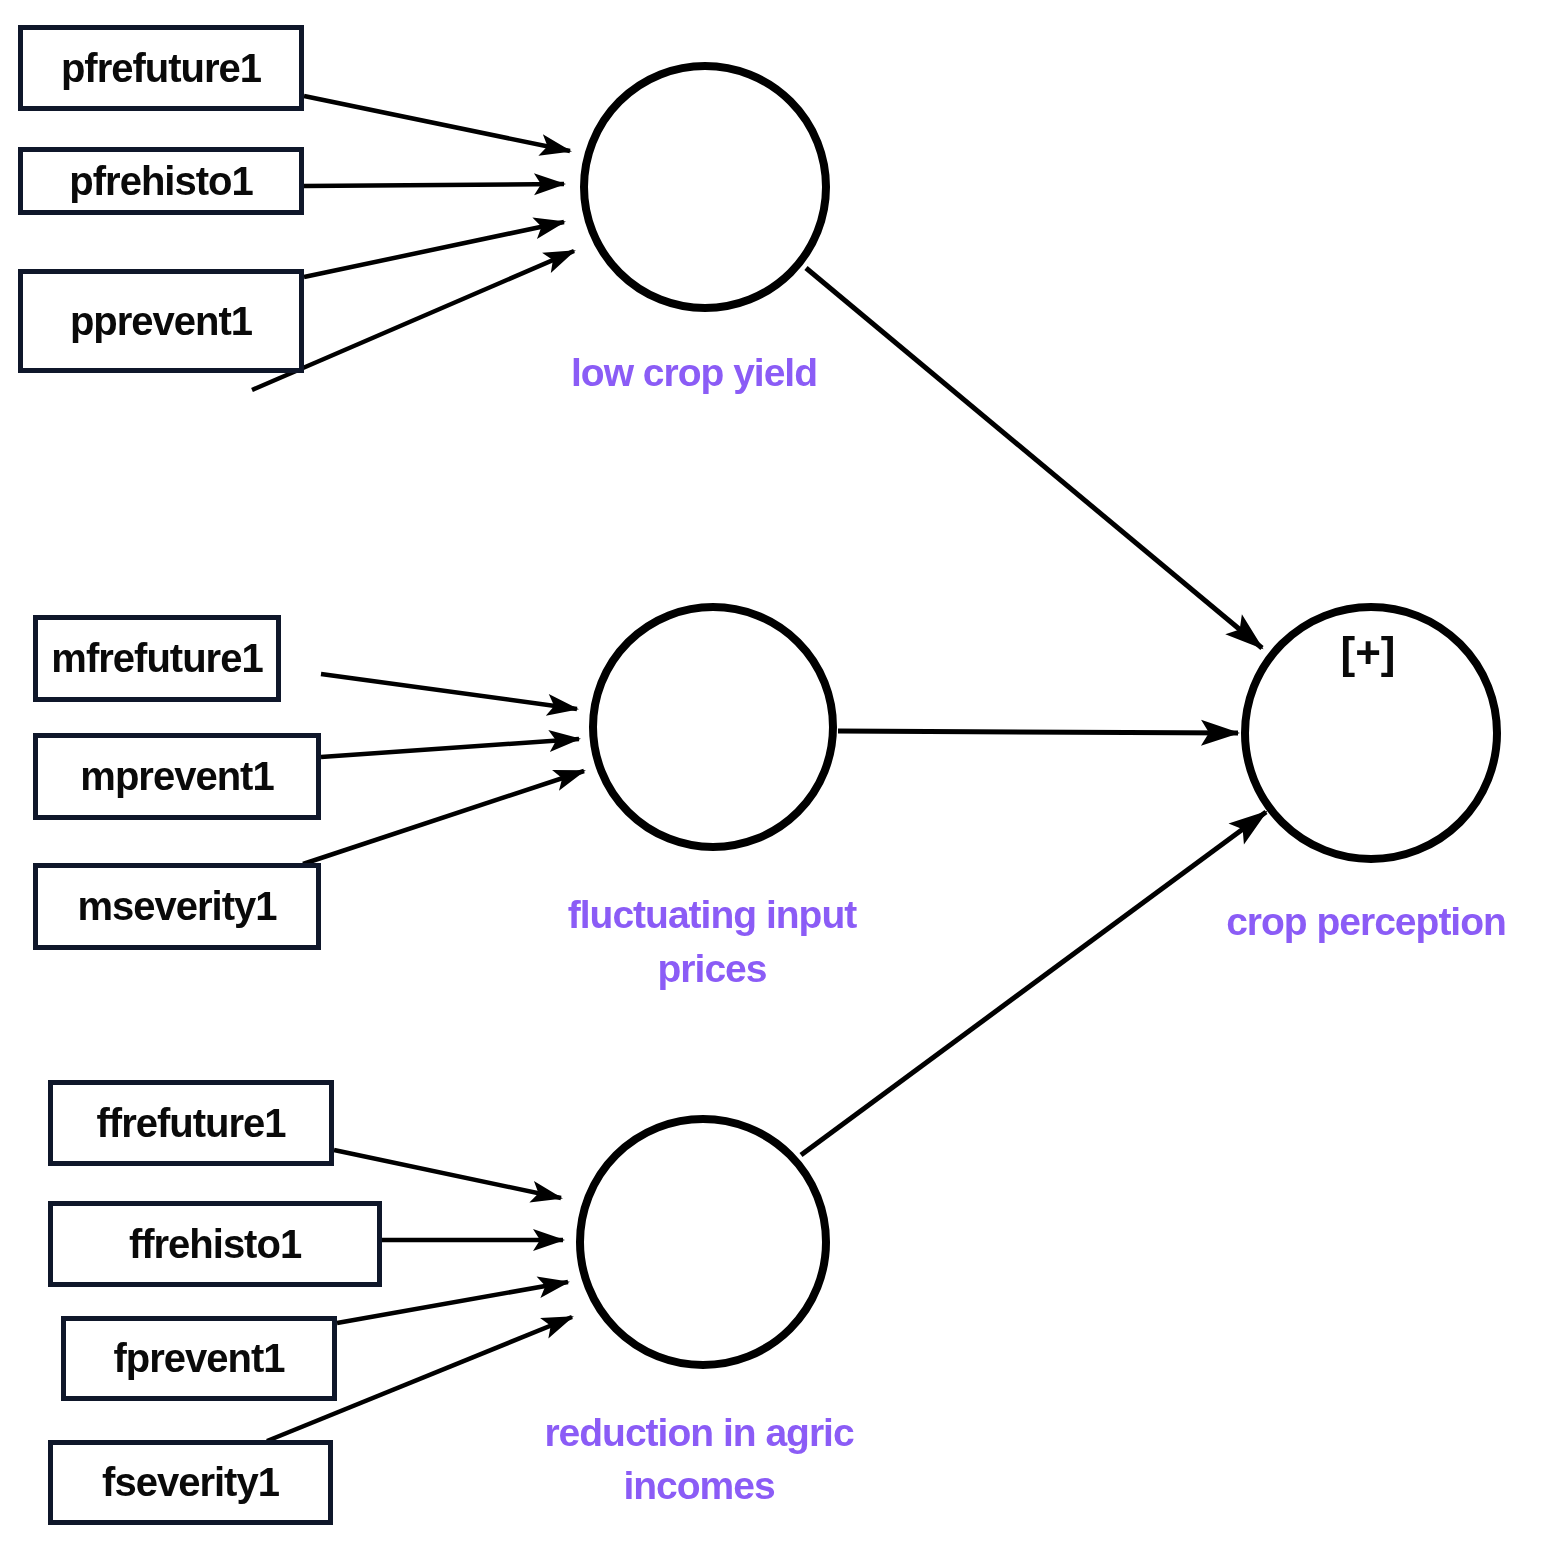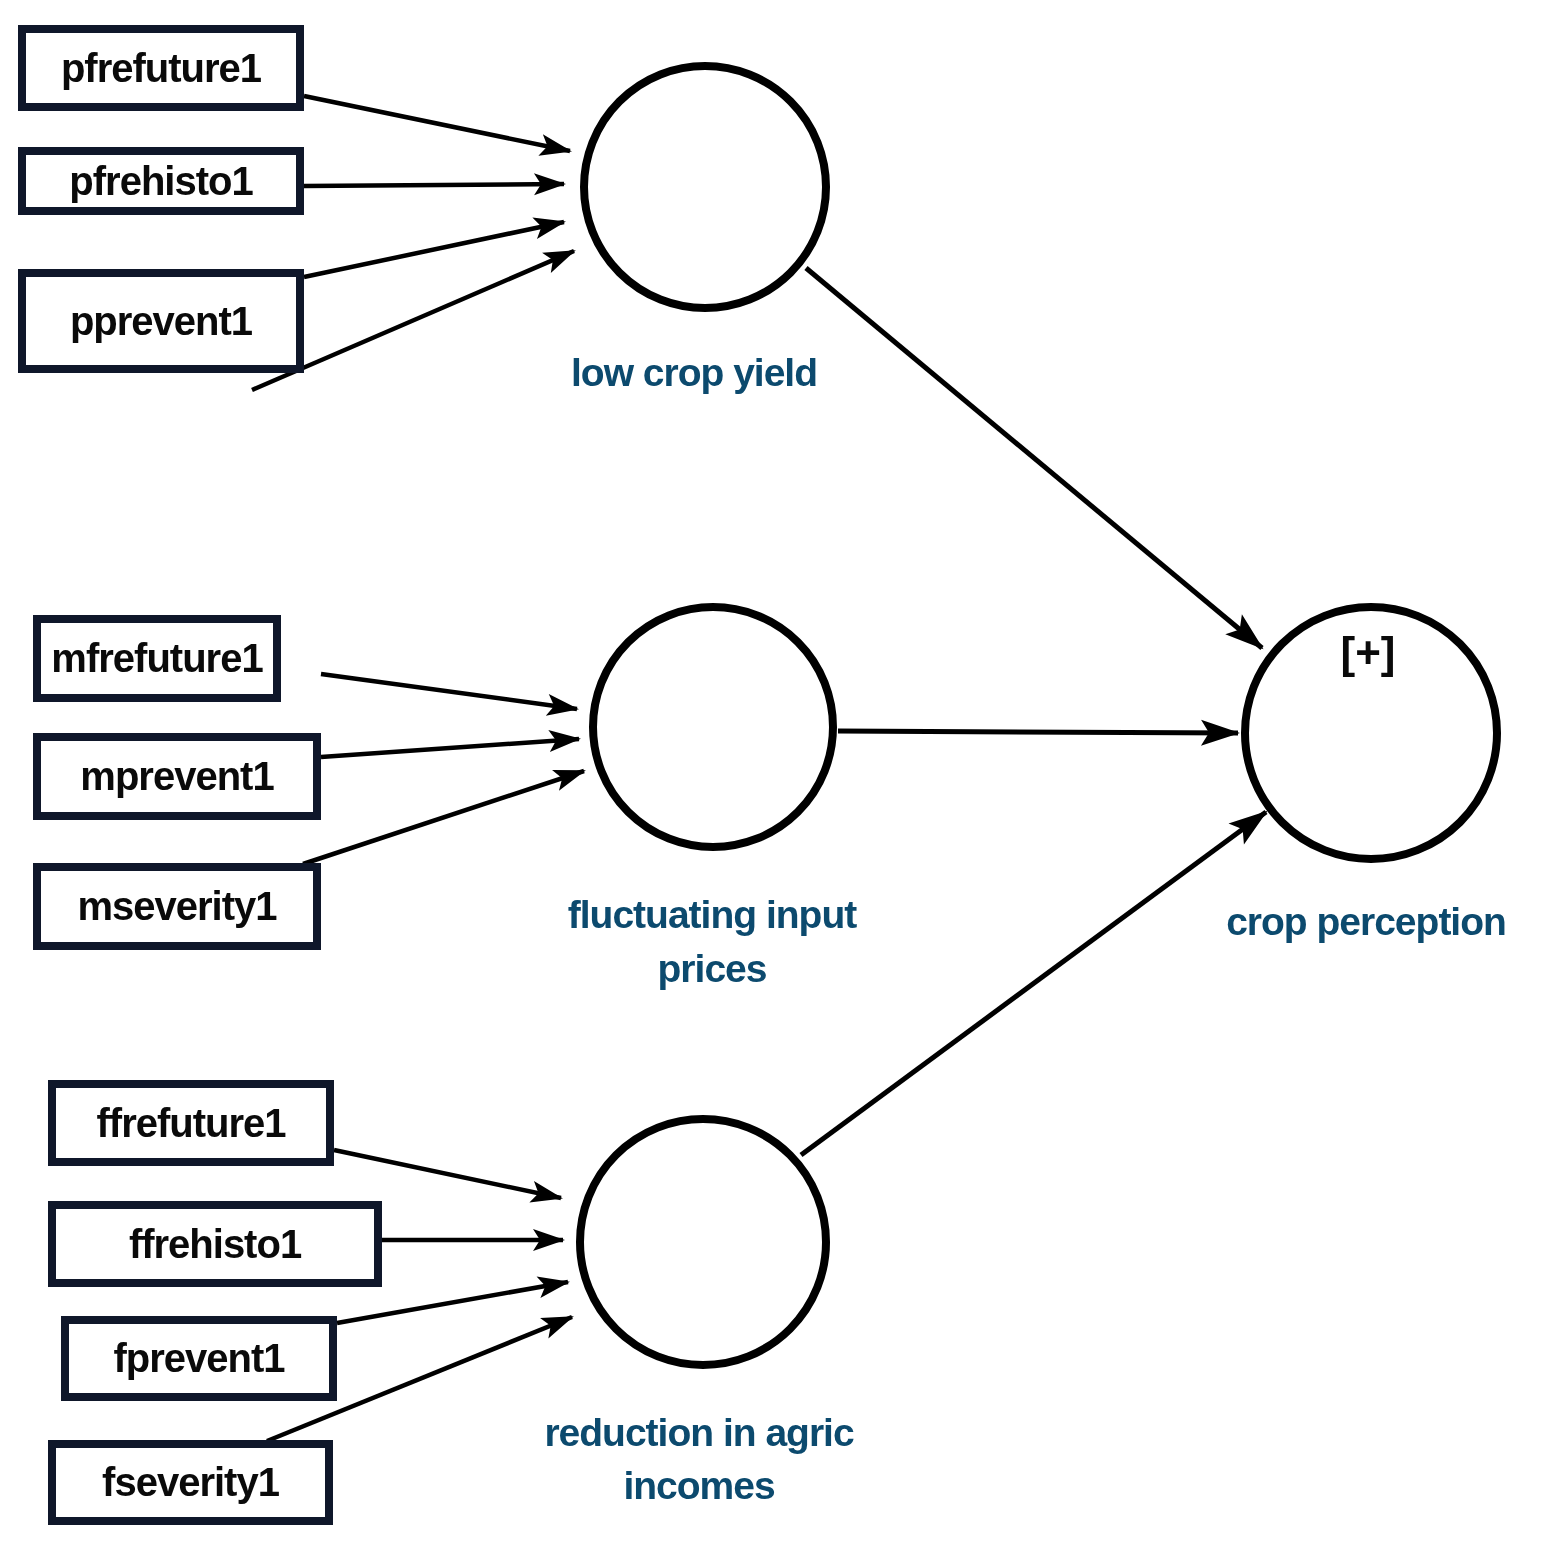--- a/index.html
+++ b/index.html
@@ -19,7 +19,7 @@
   .ibox {
     position: absolute;
     box-sizing: border-box;
-    border: 8px solid #0f172a;
+    border: 5px solid #0f172a;
     background: #ffffff;
     display: flex;
     align-items: center;

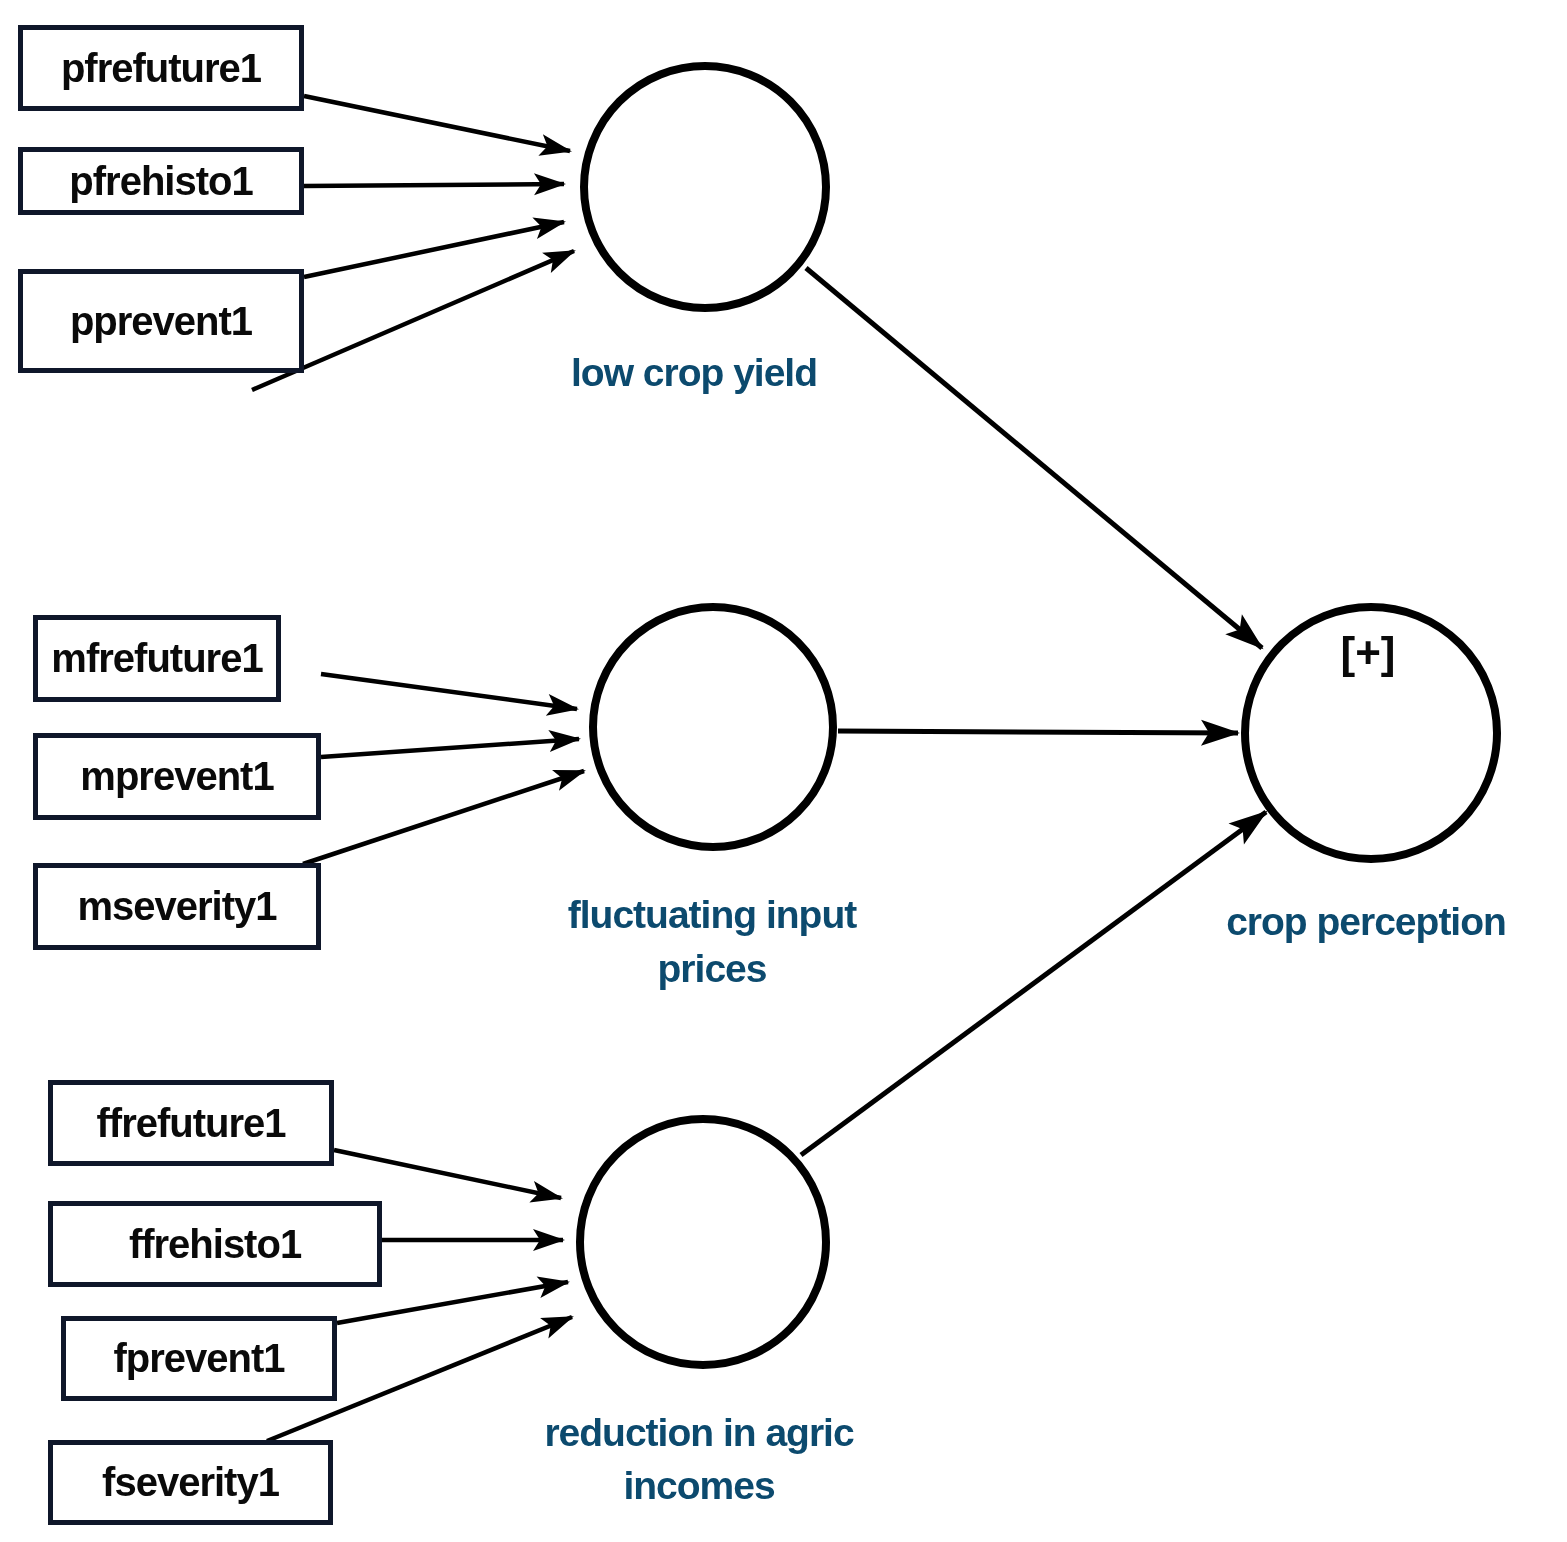--- a/index.html
+++ b/index.html
@@ -38,7 +38,7 @@
     font-weight: bold;
     font-size: 39px;
     line-height: 1.1;
-    color: #0c4a6e;
+    color: #8b5cf6;
     white-space: nowrap;
     letter-spacing: -1px;
     text-align: center;

